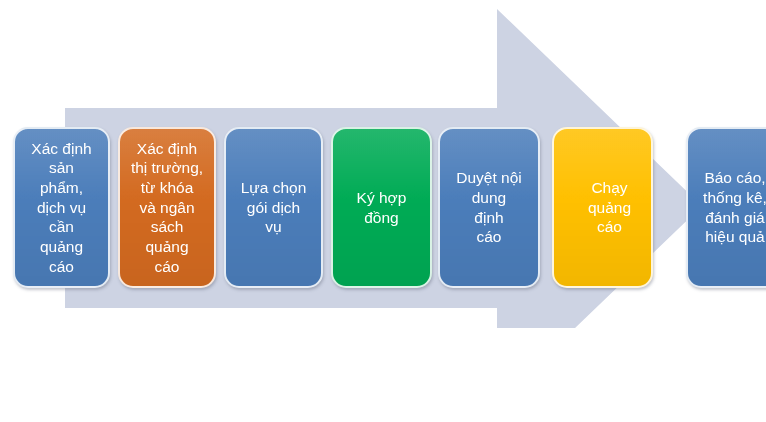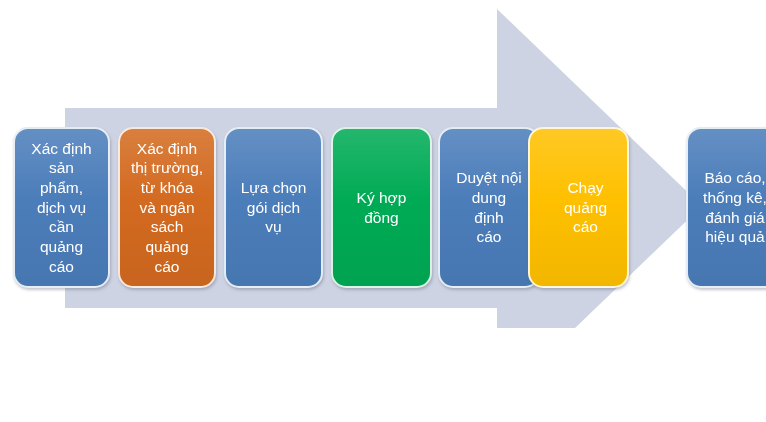--- a/index.html
+++ b/index.html
@@ -44,7 +44,7 @@
   .step:nth-of-type(3) { left: 224px; width: 99px;  }
   .step:nth-of-type(4) { left: 331px; width: 101px; }
   .step:nth-of-type(5) { left: 438px; width: 102px; }
-  .step:nth-of-type(6) { left: 528px; width: 101px; padding-left: 14px; }
+  .step:nth-of-type(6) { left: 552px; width: 101px; padding-left: 14px; }
   .step:nth-of-type(7) { left: 686px; width: 98px;  }
   .step-label {
     display: block;

